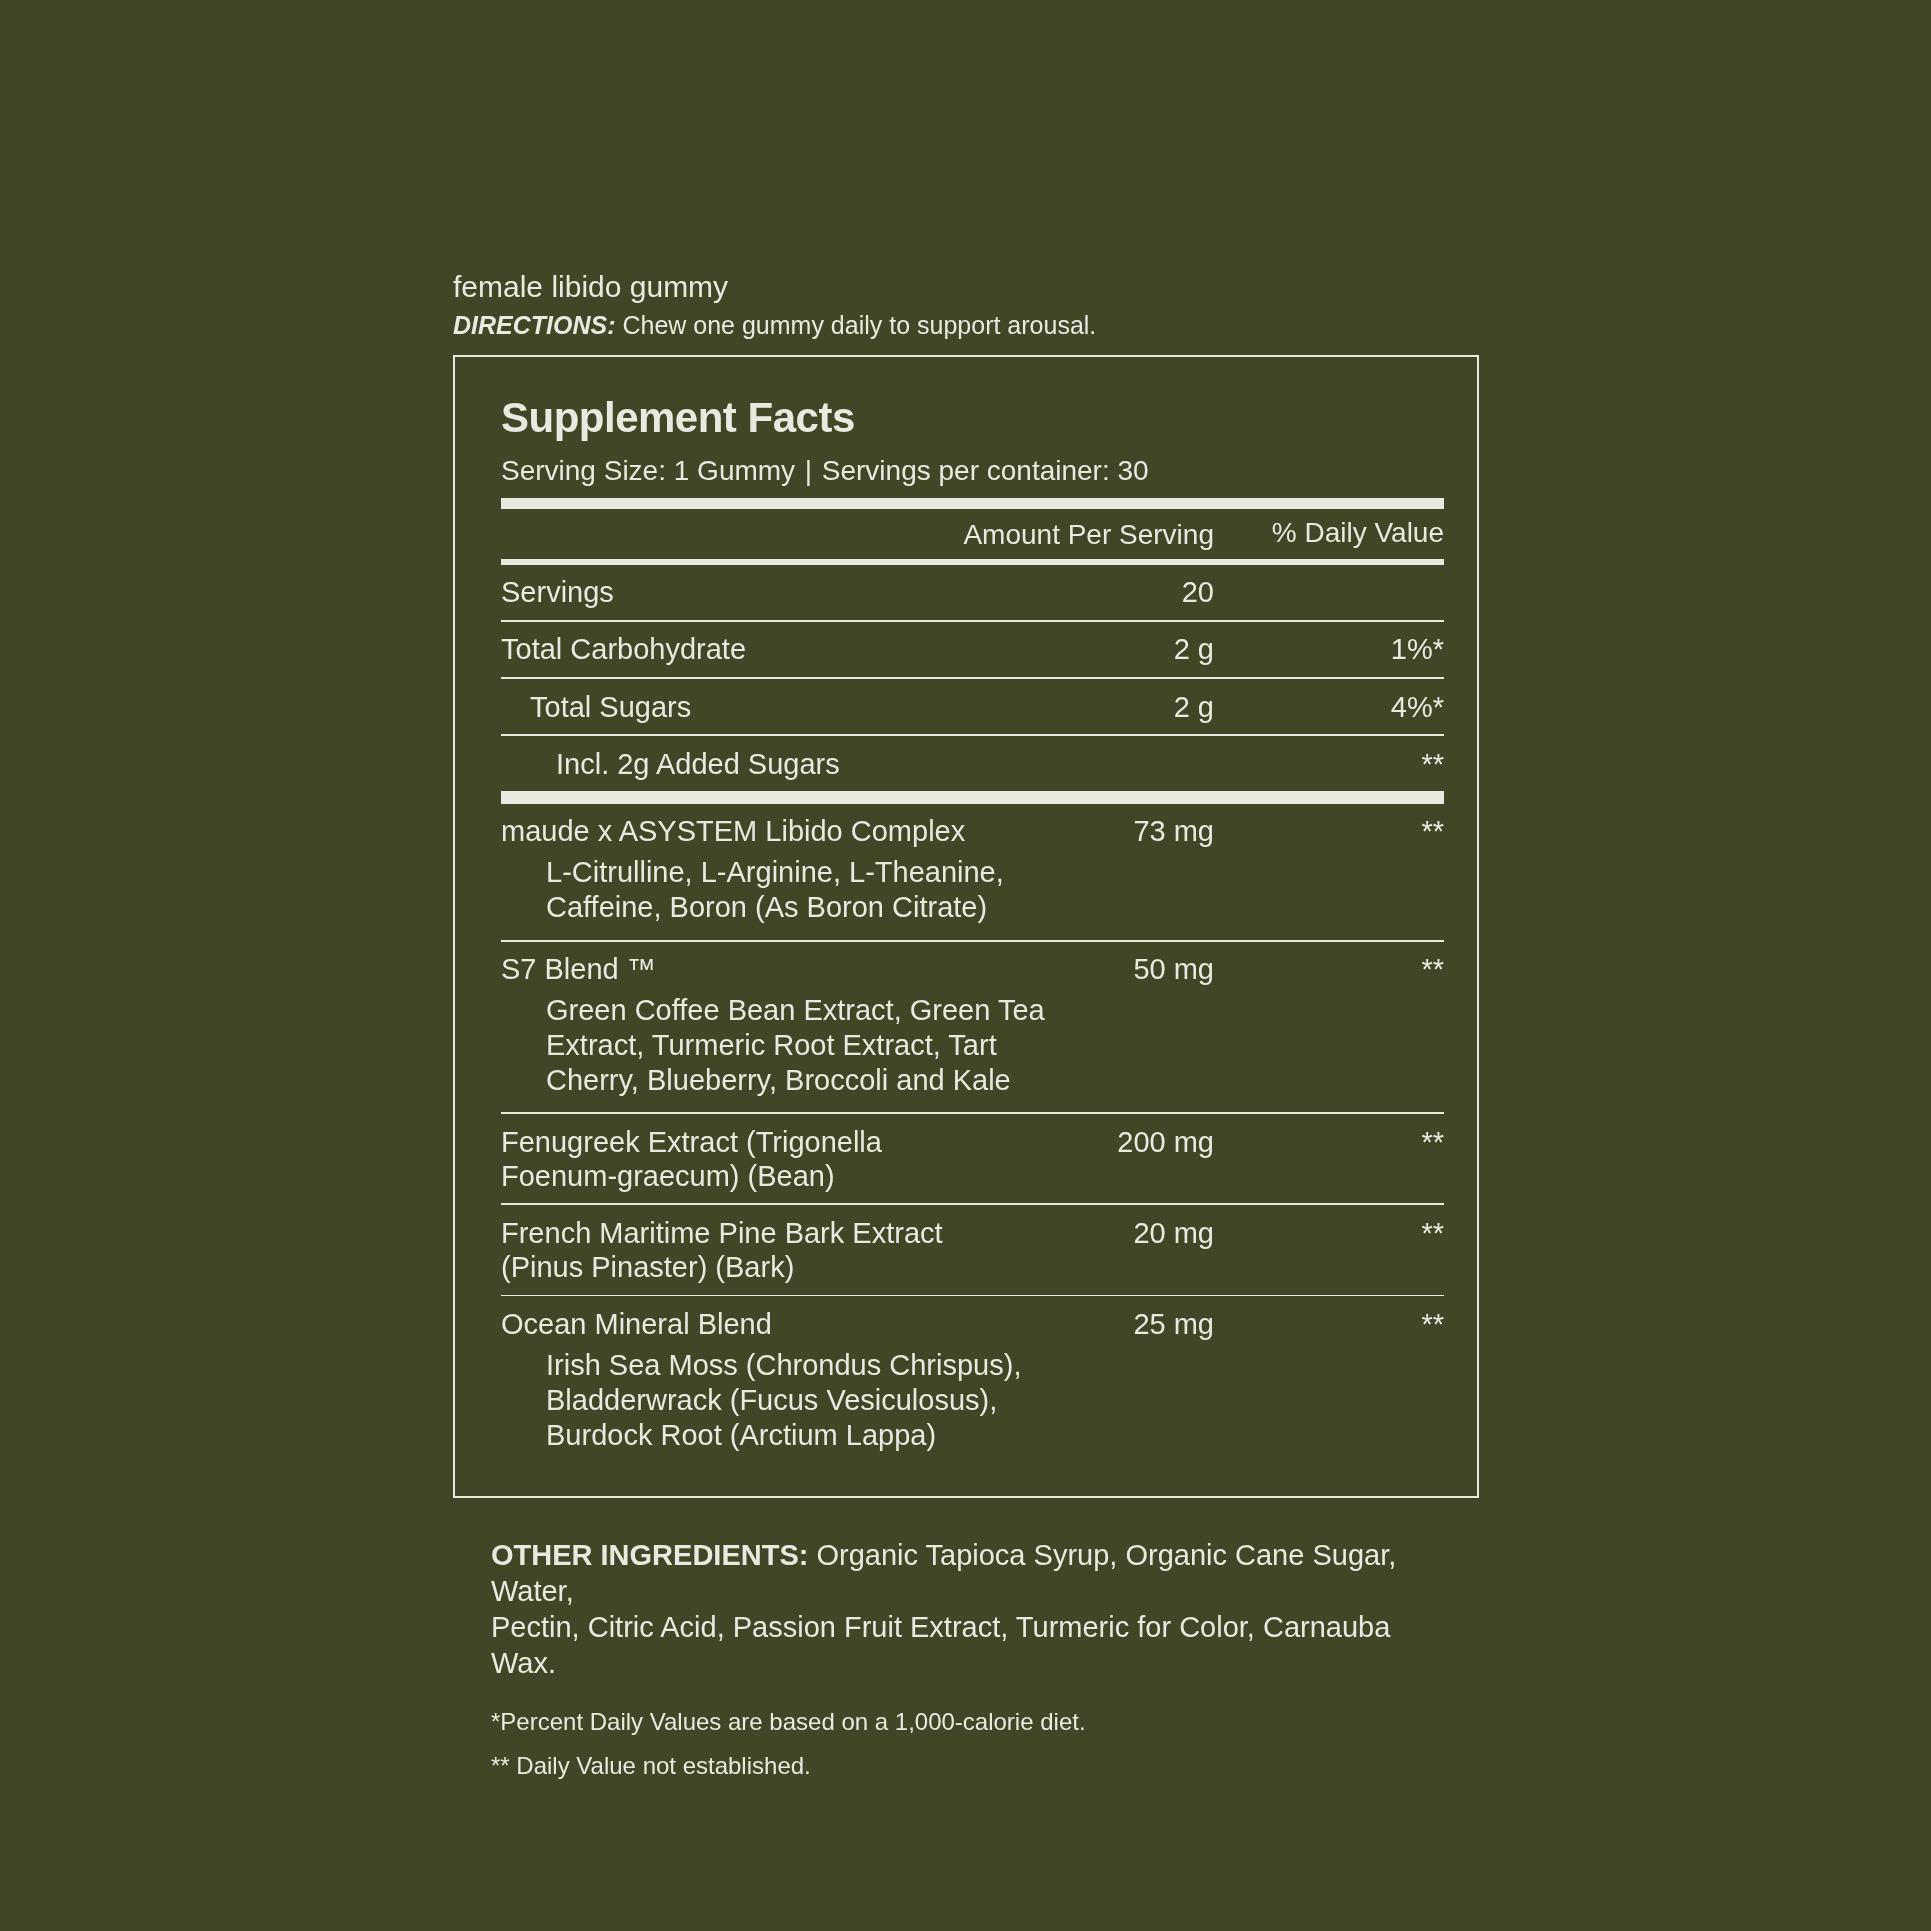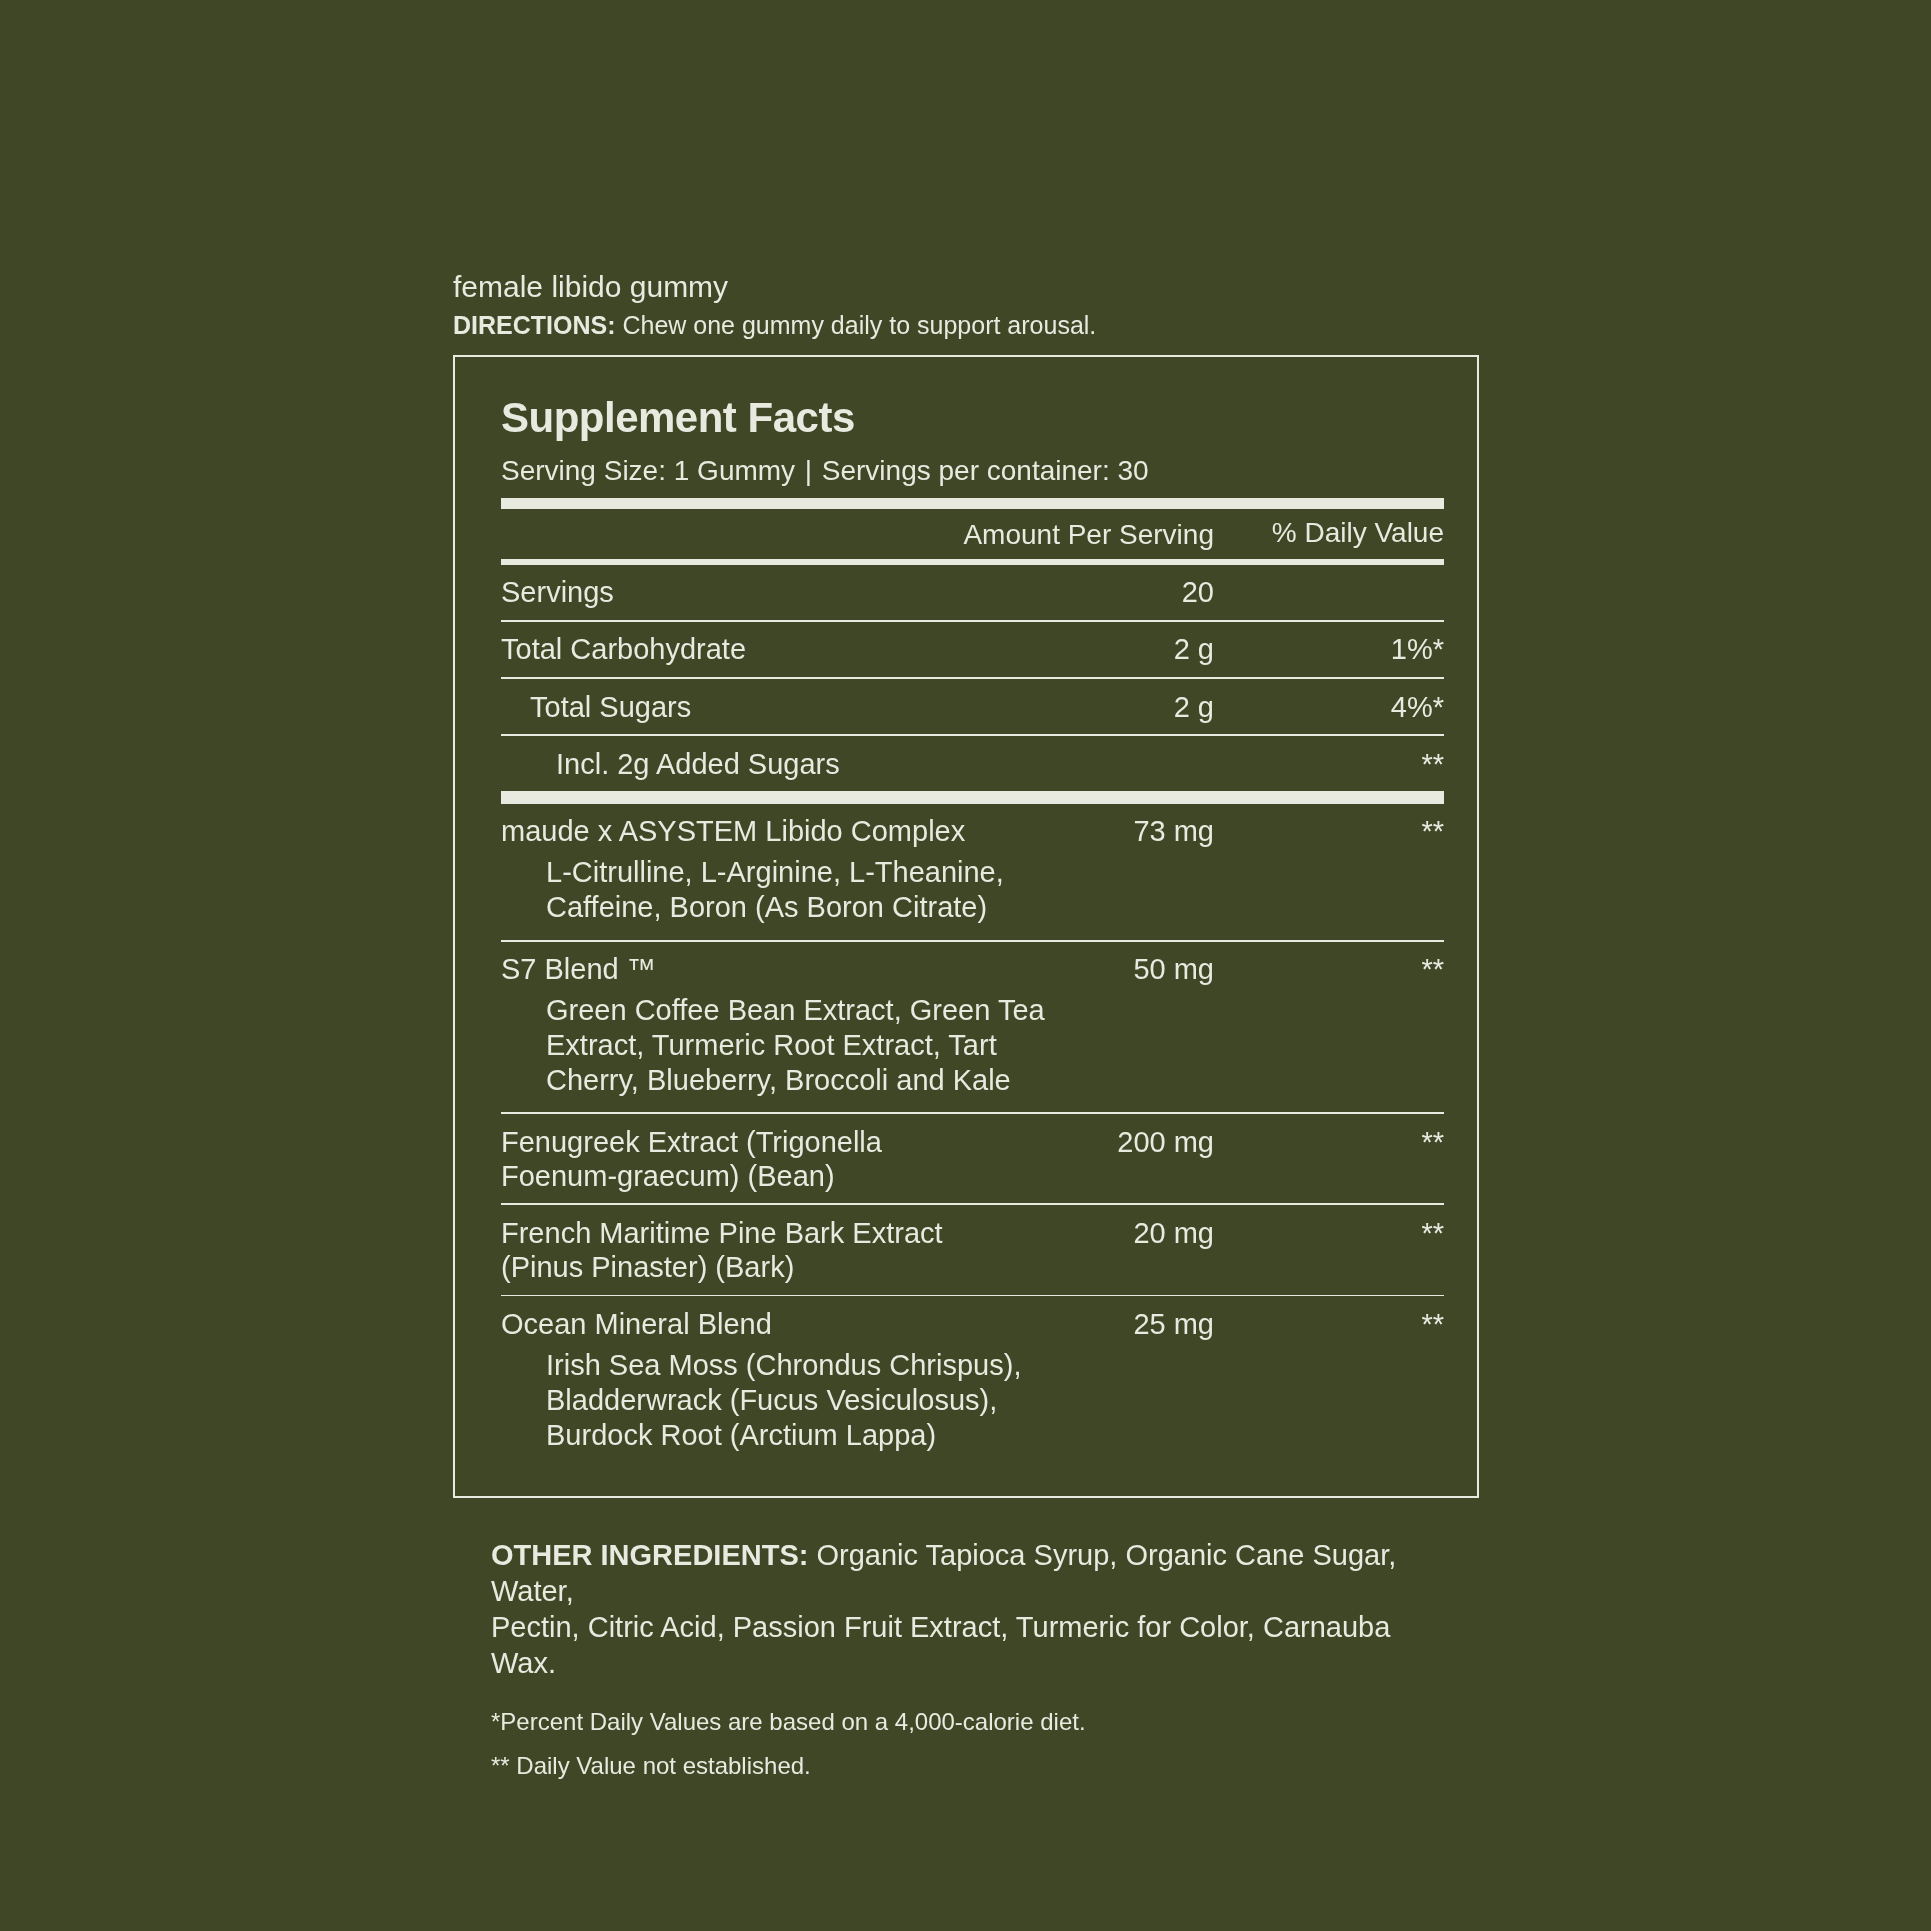--- a/index.html
+++ b/index.html
@@ -19,7 +19,7 @@
 
   .product-title{font-size:30px;line-height:33px;font-weight:400;}
   .directions{font-size:25px;line-height:29px;margin-top:7.7px;}
-  .directions .b{font-weight:bold;}
+  .directions .b{font-weight:bold;font-style:italic;}
 
   .panel{
     margin-top:15.4px;

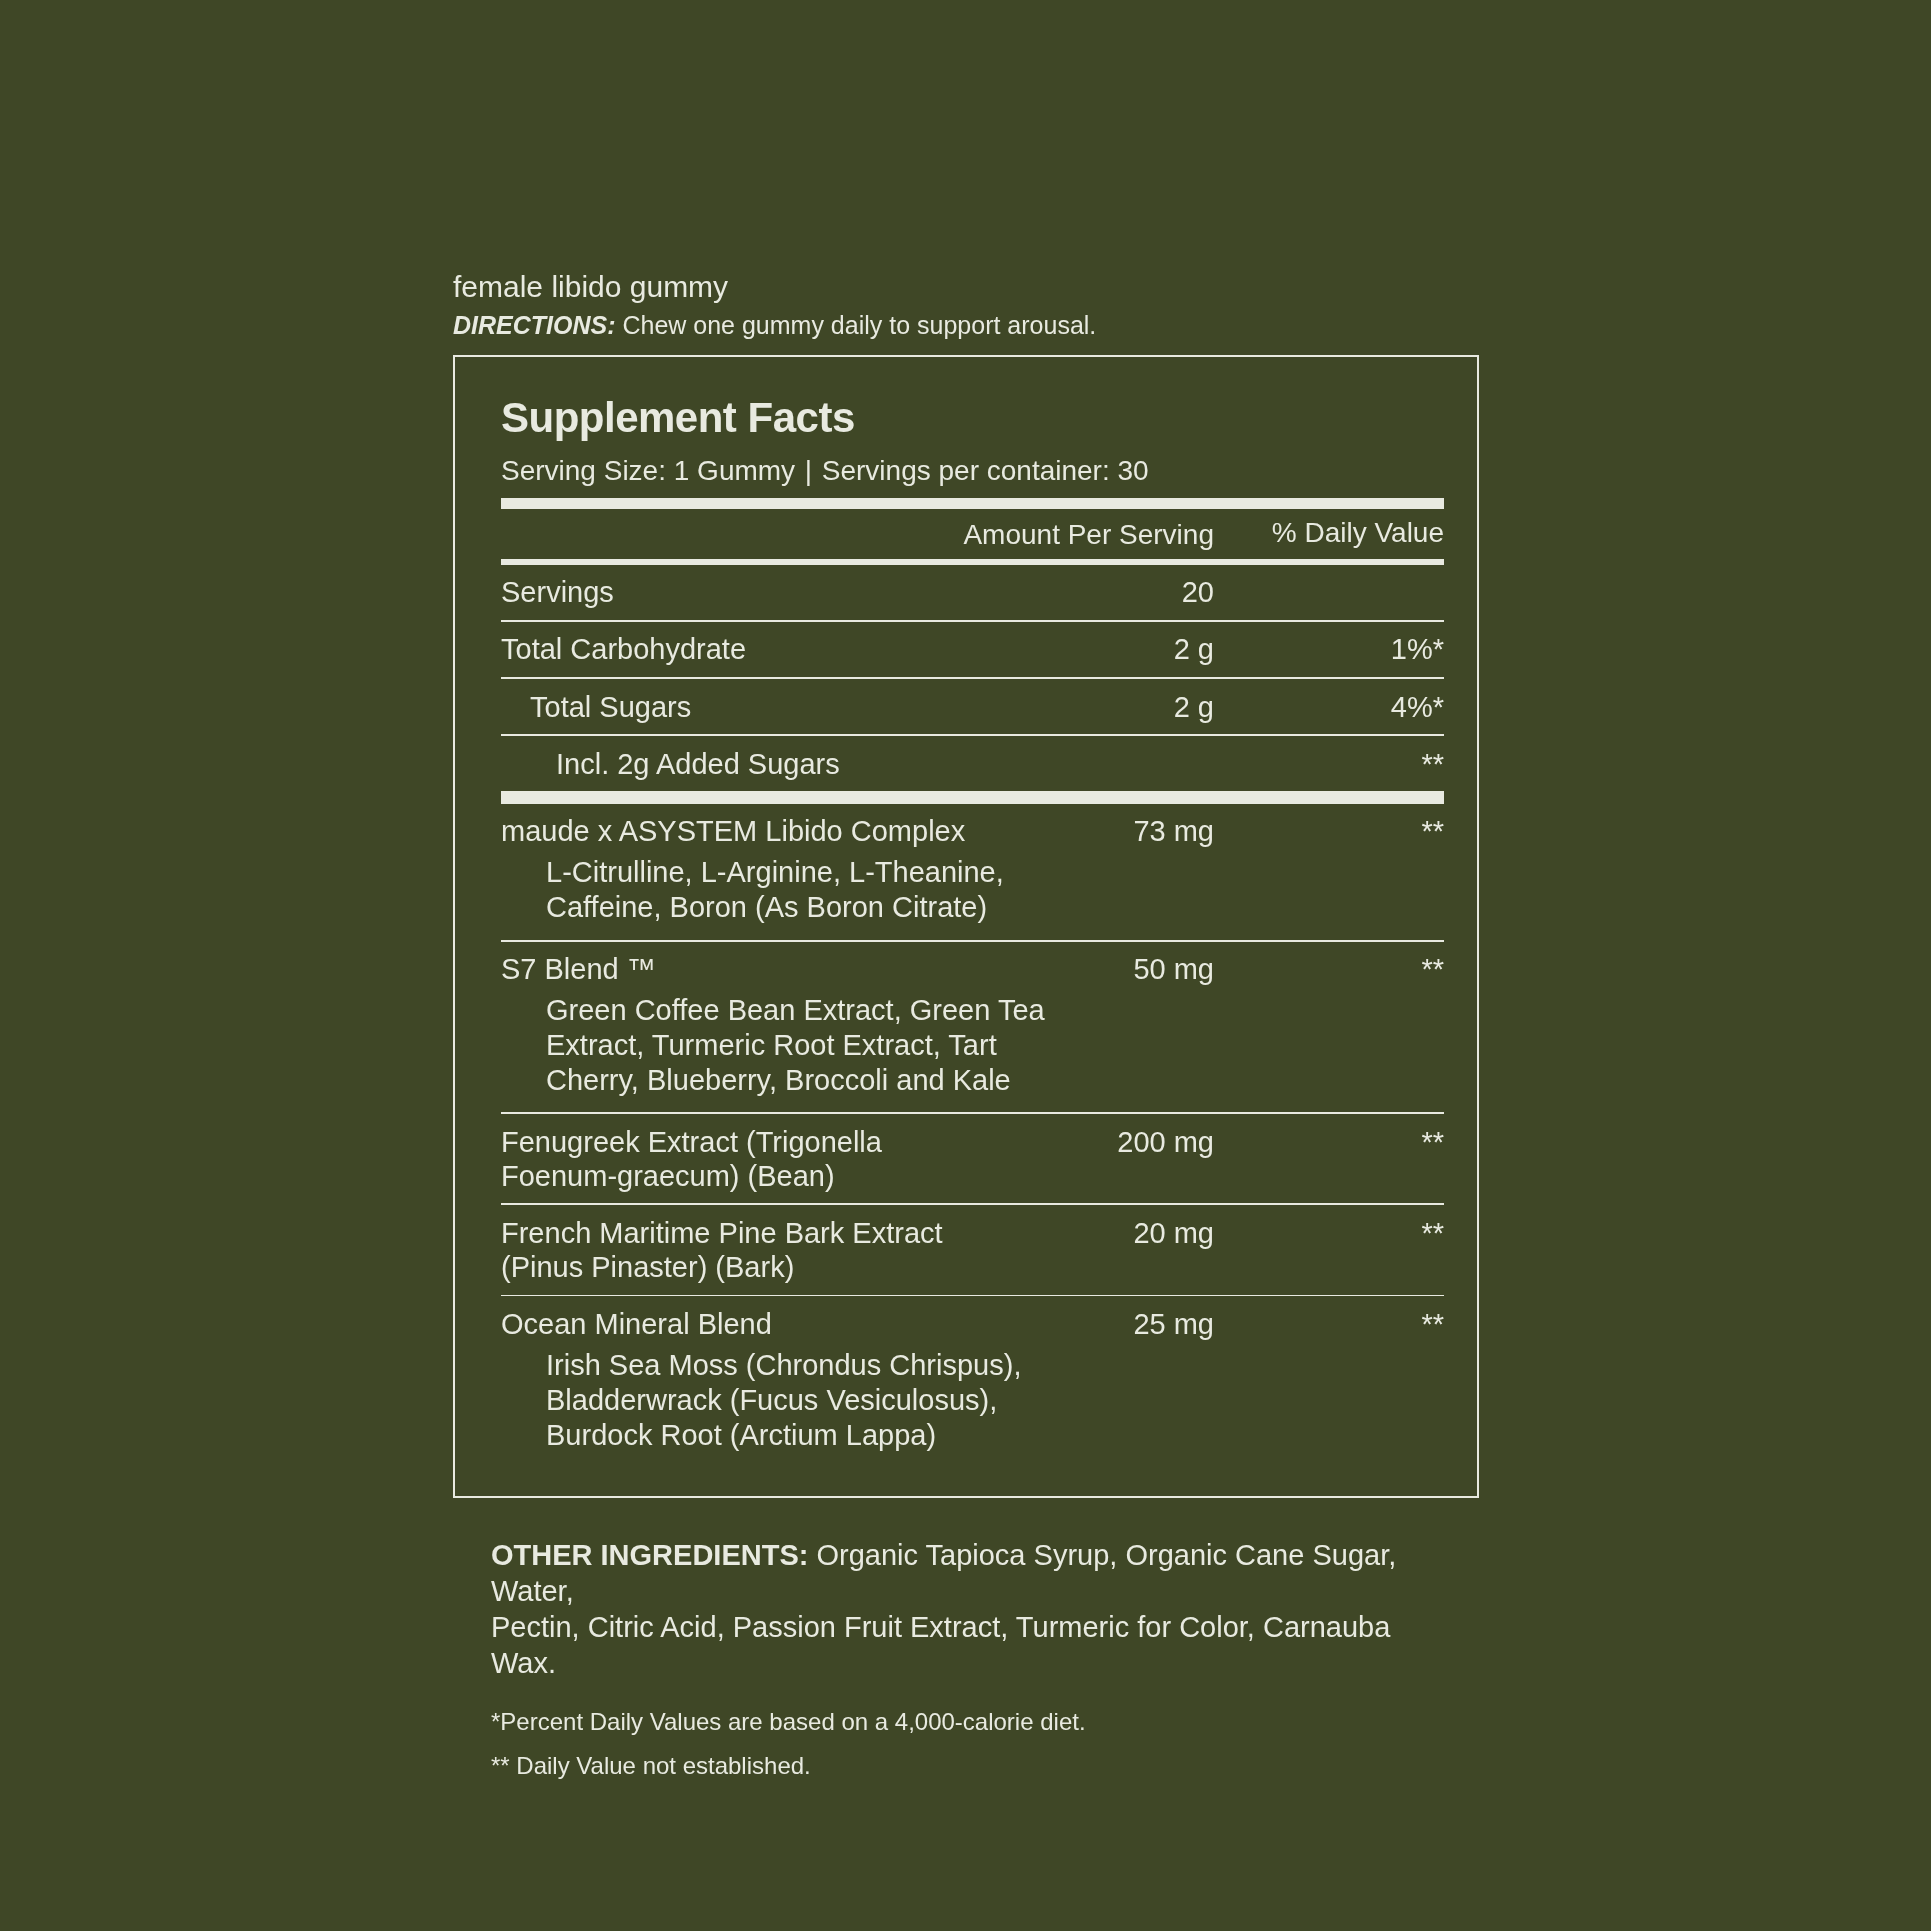--- a/index.html
+++ b/index.html
@@ -167,7 +167,7 @@
         <span class="b">OTHER INGREDIENTS:</span><span class="t"> Organic Tapioca Syrup, Organic Cane Sugar, Water,
 Pectin, Citric Acid, Passion Fruit Extract, Turmeric for Color, Carnauba Wax.</span>
       </div>
-      <div class="fn fn1">*Percent Daily Values are based on a 4,000-calorie diet.</div>
+      <div class="fn fn1">*Percent Daily Values are based on a 1,000-calorie diet.</div>
       <div class="fn fn2">** Daily Value not established.</div>
     </div>
 

